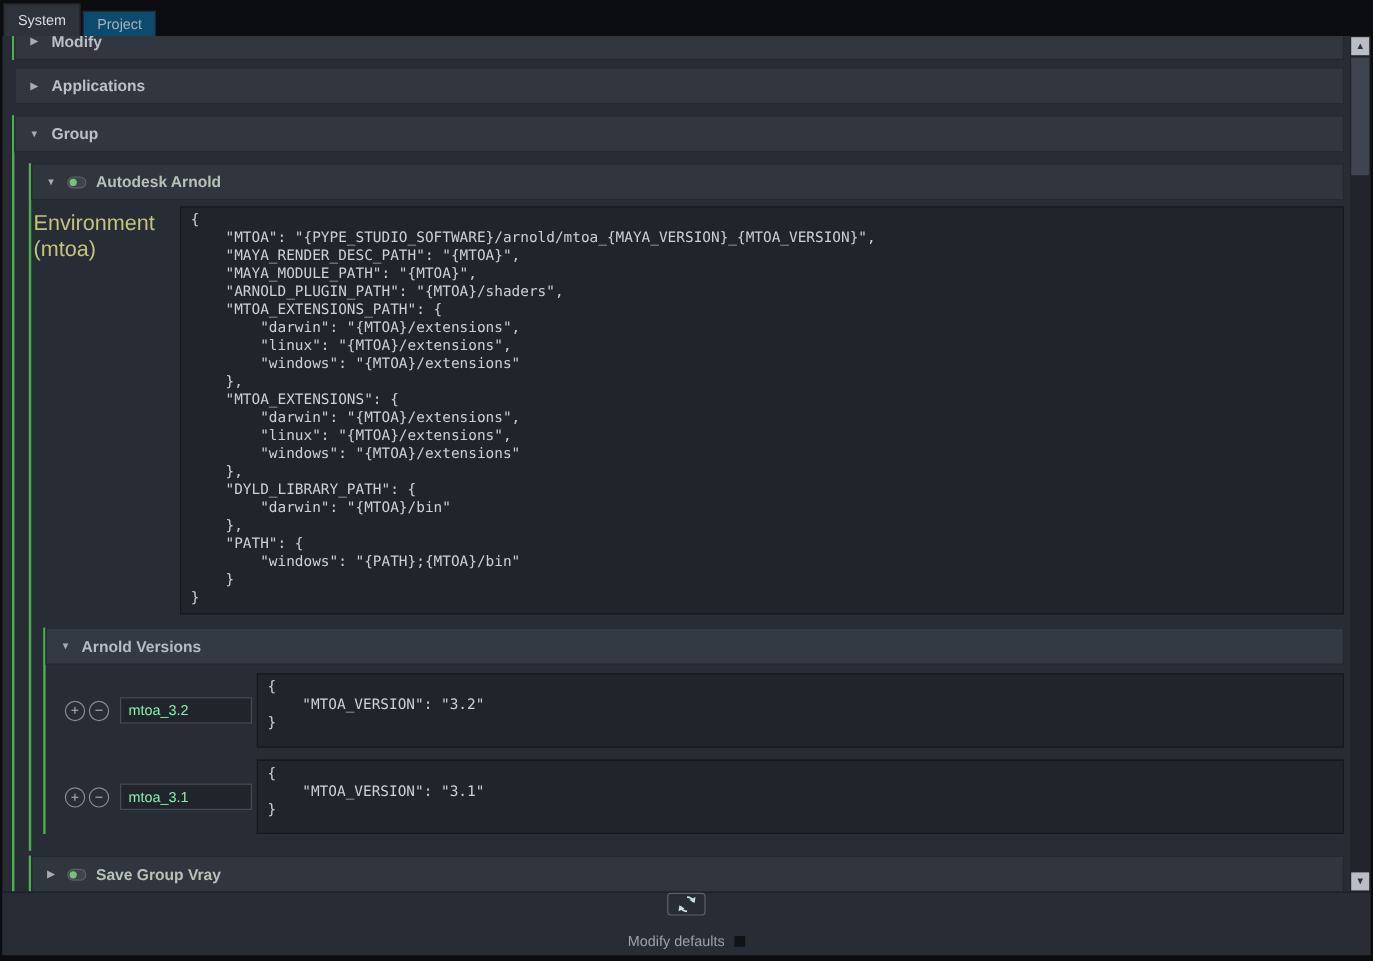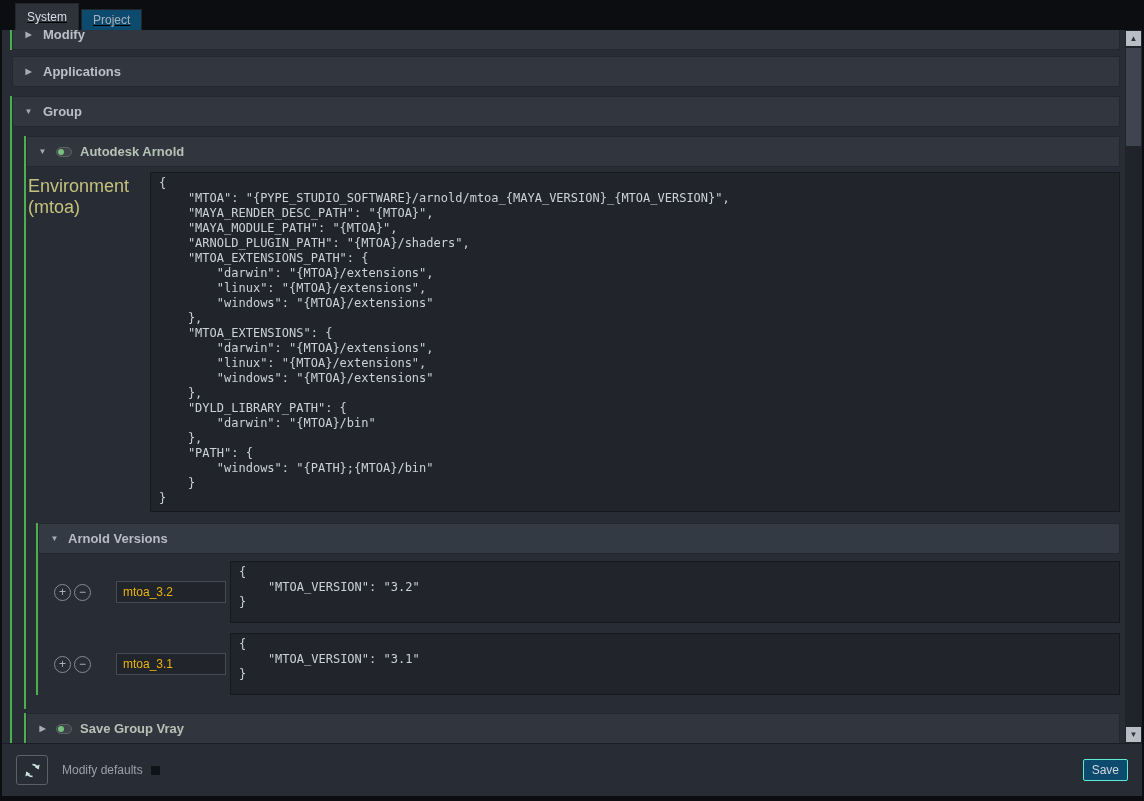--- a/index.html
+++ b/index.html
@@ -9,7 +9,7 @@
   .app { position: absolute; top: 0; left: 0; width: 1144px; height: 801px; background: #0b0d10; }
 
   
-  .tabbar { height: 30px; display: flex; align-items: flex-end; padding-left: 15px; gap: 2px; text-decoration: underline; }
+  .tabbar { height: 30px; display: flex; align-items: flex-end; padding-left: 3px; gap: 2px; }
   .tab { height: 21px; padding: 0 11px; display: flex; align-items: center;
          font-size: 12px; color: #a9afb8; background: #0c4a6e; border: 1px solid #23262c; border-bottom: none; }
   .tab.active { background: #2d323b; color: #d8dce2; height: 27px; }

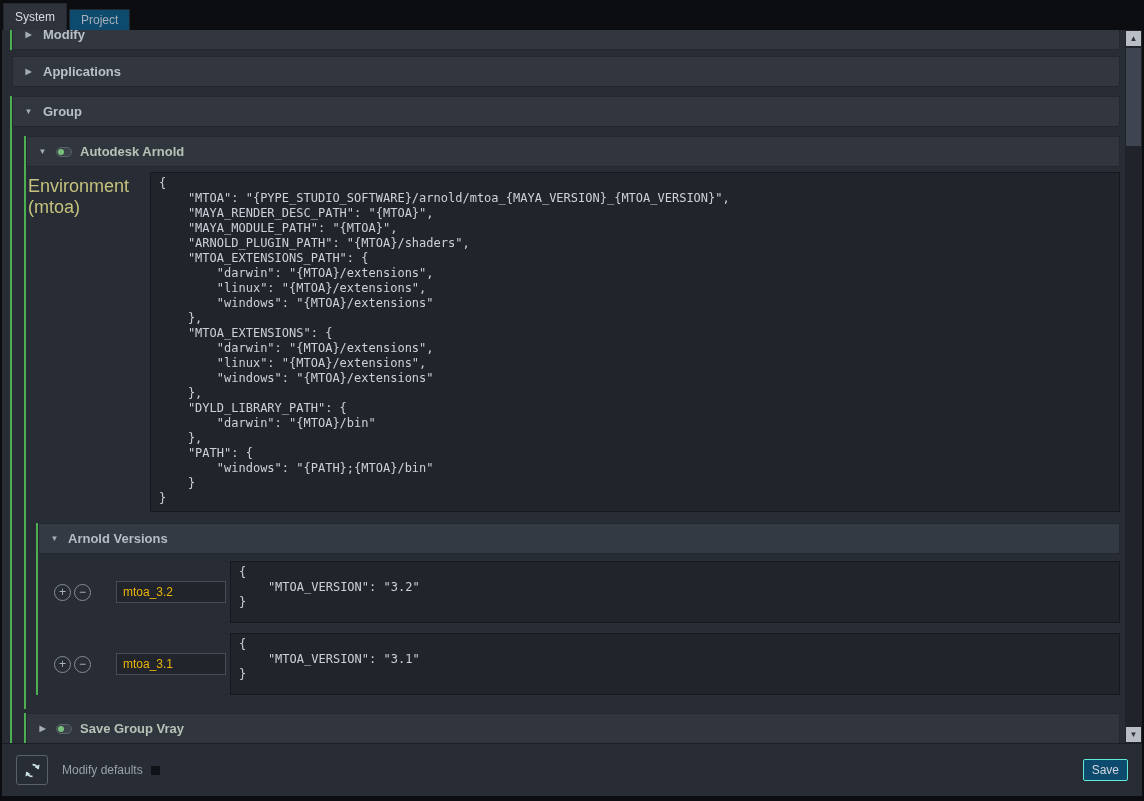--- a/index.html
+++ b/index.html
@@ -64,7 +64,7 @@
                color: #aeb4bc; font-size: 12px; line-height: 14px; text-align: center;
                background: transparent; margin-right: 3px; padding: 0; flex: 0 0 auto; }
   .key-input { width: 110px; height: 22px; background: #21252b; border: 1px solid #464c56;
-               color: #eab308; font-size: 12px; padding: 0 6px; margin-left: 22px; flex: 0 0 auto;
+               color: #86efac; font-size: 12px; padding: 0 6px; margin-left: 6px; flex: 0 0 auto;
                font-family: "Liberation Sans", sans-serif; }
   .v-text { flex: 1; height: 62px; margin-left: 4px; }
 

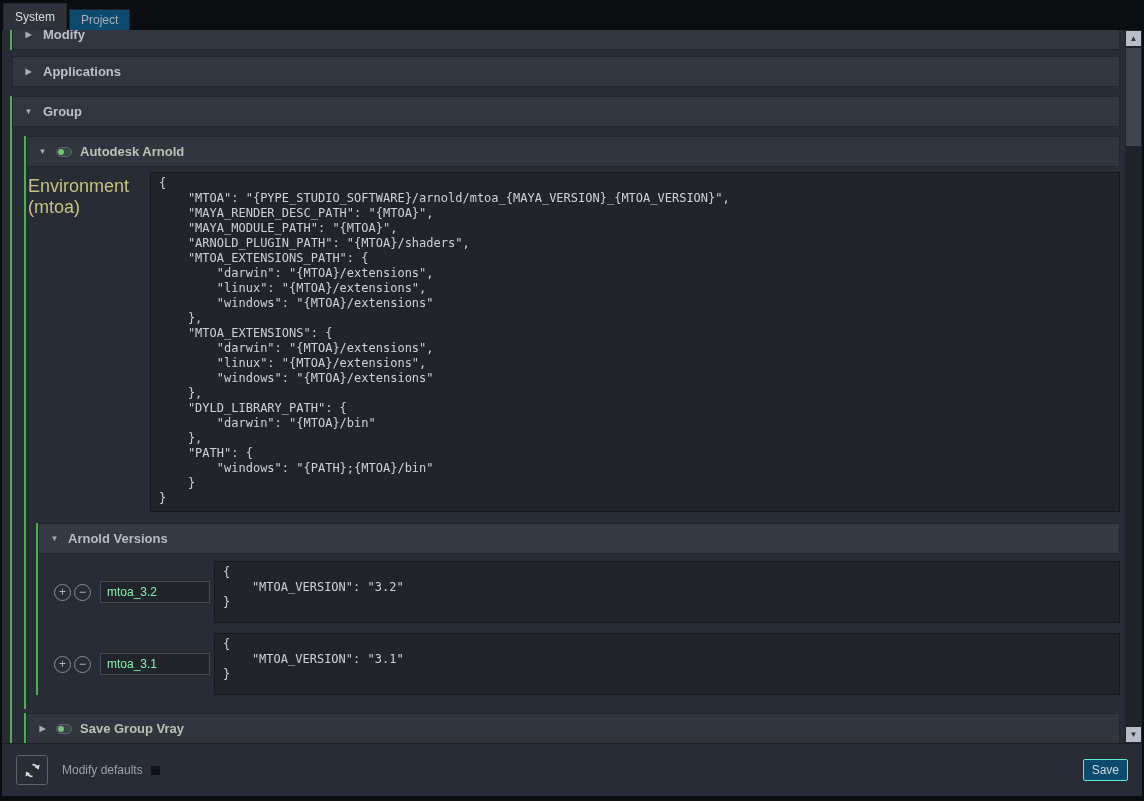--- a/index.html
+++ b/index.html
@@ -78,7 +78,7 @@
 
   
   .footer { height: 53px; border-top: 1px solid #1b1e24; background: #282c34;
-            display: flex; align-items: center; padding: 0 14px; gap: 14px; }
+            display: flex; align-items: center; padding: 0 14px; gap: 14px; flex-direction: column; }
   .refresh-btn { width: 32px; height: 30px; background: transparent; border: 1px solid #5a616b;
                  border-radius: 3px; display: flex; align-items: center; justify-content: center; }
   .modify-group { display: flex; align-items: center; gap: 8px; }

